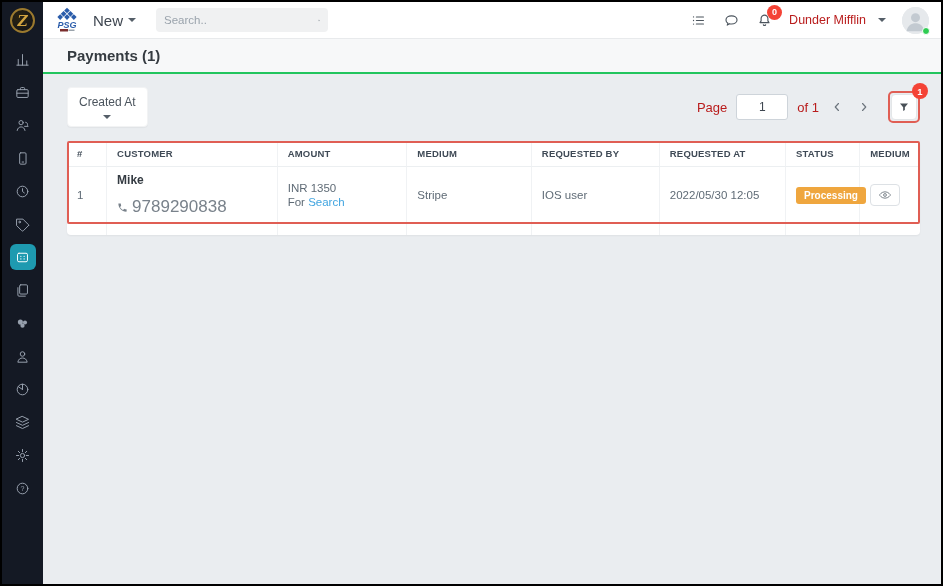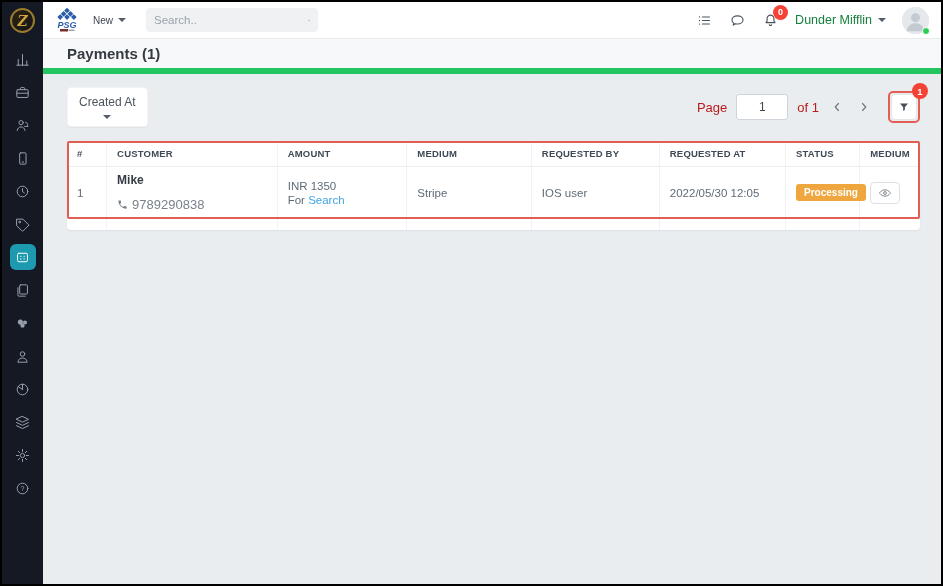--- a/index.html
+++ b/index.html
@@ -23,7 +23,7 @@
   
   .topbar { height:37px; background:#fff; border-bottom:1px solid #e8eaec; display:flex; align-items:center; padding:0 12px 0 10px; gap:10px; }
   .psg-logo { width:30px; height:28px; display:flex; align-items:center; justify-content:flex-start; }
-  .new-btn { display:flex; align-items:center; gap:5px; font-size:10px; color:#3e4650; background:none; border:none; cursor:pointer; font-family:inherit; }
+  .new-btn { display:flex; align-items:center; gap:5px; font-size:15px; color:#3e4650; background:none; border:none; cursor:pointer; font-family:inherit; }
   .caret { width:0; height:0; border-left:4px solid transparent; border-right:4px solid transparent; border-top:4px solid #555e68; display:inline-block; }
   .search-wrap { margin-left:10px; width:172px; height:24px; background:#f0f1f2; border-radius:4px; display:flex; align-items:center; padding:0 8px; }
   .search-wrap input { flex:1; border:none; background:transparent; outline:none; font-size:11.5px; color:#495057; font-family:inherit; }

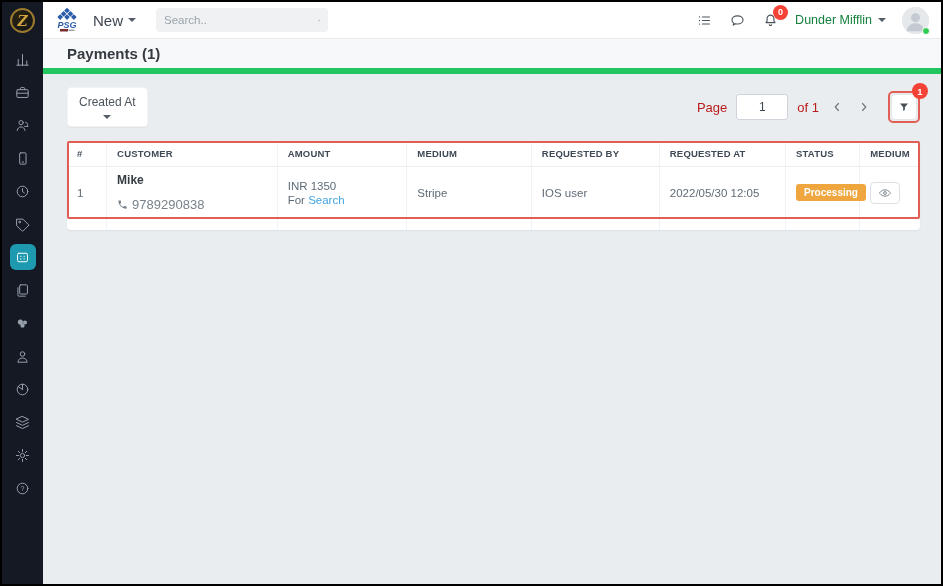--- a/index.html
+++ b/index.html
@@ -32,7 +32,7 @@
   .icon-btn { position:relative; background:none; border:none; cursor:pointer; display:flex; align-items:center; }
   .icon-btn svg { stroke:#4b545d; fill:none; stroke-width:1.6; stroke-linecap:round; stroke-linejoin:round; }
   .badge-red { position:absolute; top:-7px; right:-9px; min-width:15px; height:15px; border-radius:8px; background:#f44336; color:#fff; font-size:9px; font-weight:bold; display:flex; align-items:center; justify-content:center; padding:0 3px; }
-  .account-btn { display:flex; align-items:center; gap:6px; background:none; border:none; cursor:pointer; font-size:12.5px; color:#15803d; font-family:inherit; }
+  .account-btn { display:flex; align-items:center; gap:12px; background:none; border:none; cursor:pointer; font-size:12.5px; color:#b91c1c; font-family:inherit; }
   .avatar { position:relative; width:27px; height:27px; border-radius:50%; background:#e6e9ec; overflow:visible; cursor:pointer; }
   .avatar svg { width:27px; height:27px; }
   .online-dot { position:absolute; right:-1px; bottom:-1px; width:8px; height:8px; border-radius:50%; background:#2ecc52; border:1.5px solid #fff; }

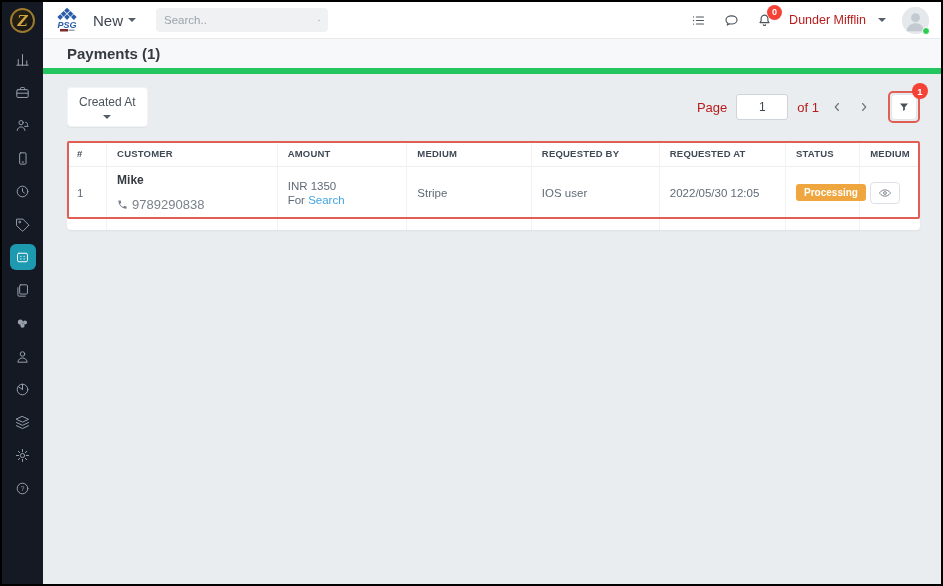--- a/index.html
+++ b/index.html
@@ -38,7 +38,7 @@
   .online-dot { position:absolute; right:-1px; bottom:-1px; width:8px; height:8px; border-radius:50%; background:#2ecc52; border:1.5px solid #fff; }
 
   
-  .titlebar { height:35px; background:#f7f8f9; border-bottom:6px solid #22c55e; display:flex; align-items:center; padding:0 24px; }
+  .titlebar { height:35px; background:#f7f8f9; border-bottom:2px solid #22c55e; display:flex; align-items:center; padding:0 24px; }
   .titlebar h1 { font-size:15px; color:#353b41; font-weight:bold; }
 
   

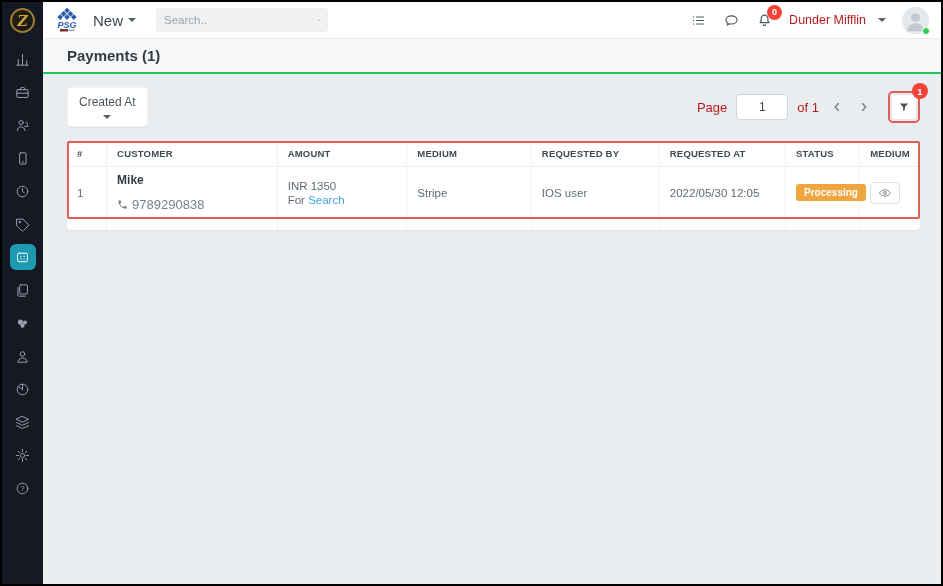--- a/index.html
+++ b/index.html
@@ -64,7 +64,7 @@
   tr.data-row td { height:42px; border-bottom:1px solid #f0f2f4; }
   tr.filler-row td { height:11px; padding:0 10px; }
   .cust-name { font-weight:bold; color:#343b42; font-size:12px; margin-bottom:10px; }
-  .cust-phone { display:flex; align-items:center; gap:4px; color:#79828b; font-size:13px; }
+  .cust-phone { display:flex; align-items:center; gap:4px; color:#79828b; font-size:17px; }
   .cust-phone svg { fill:#79828b; }
   .amt-line2 { margin-top:2px; }
   .link-blue { color:#42a5e0; text-decoration:none; cursor:pointer; }

